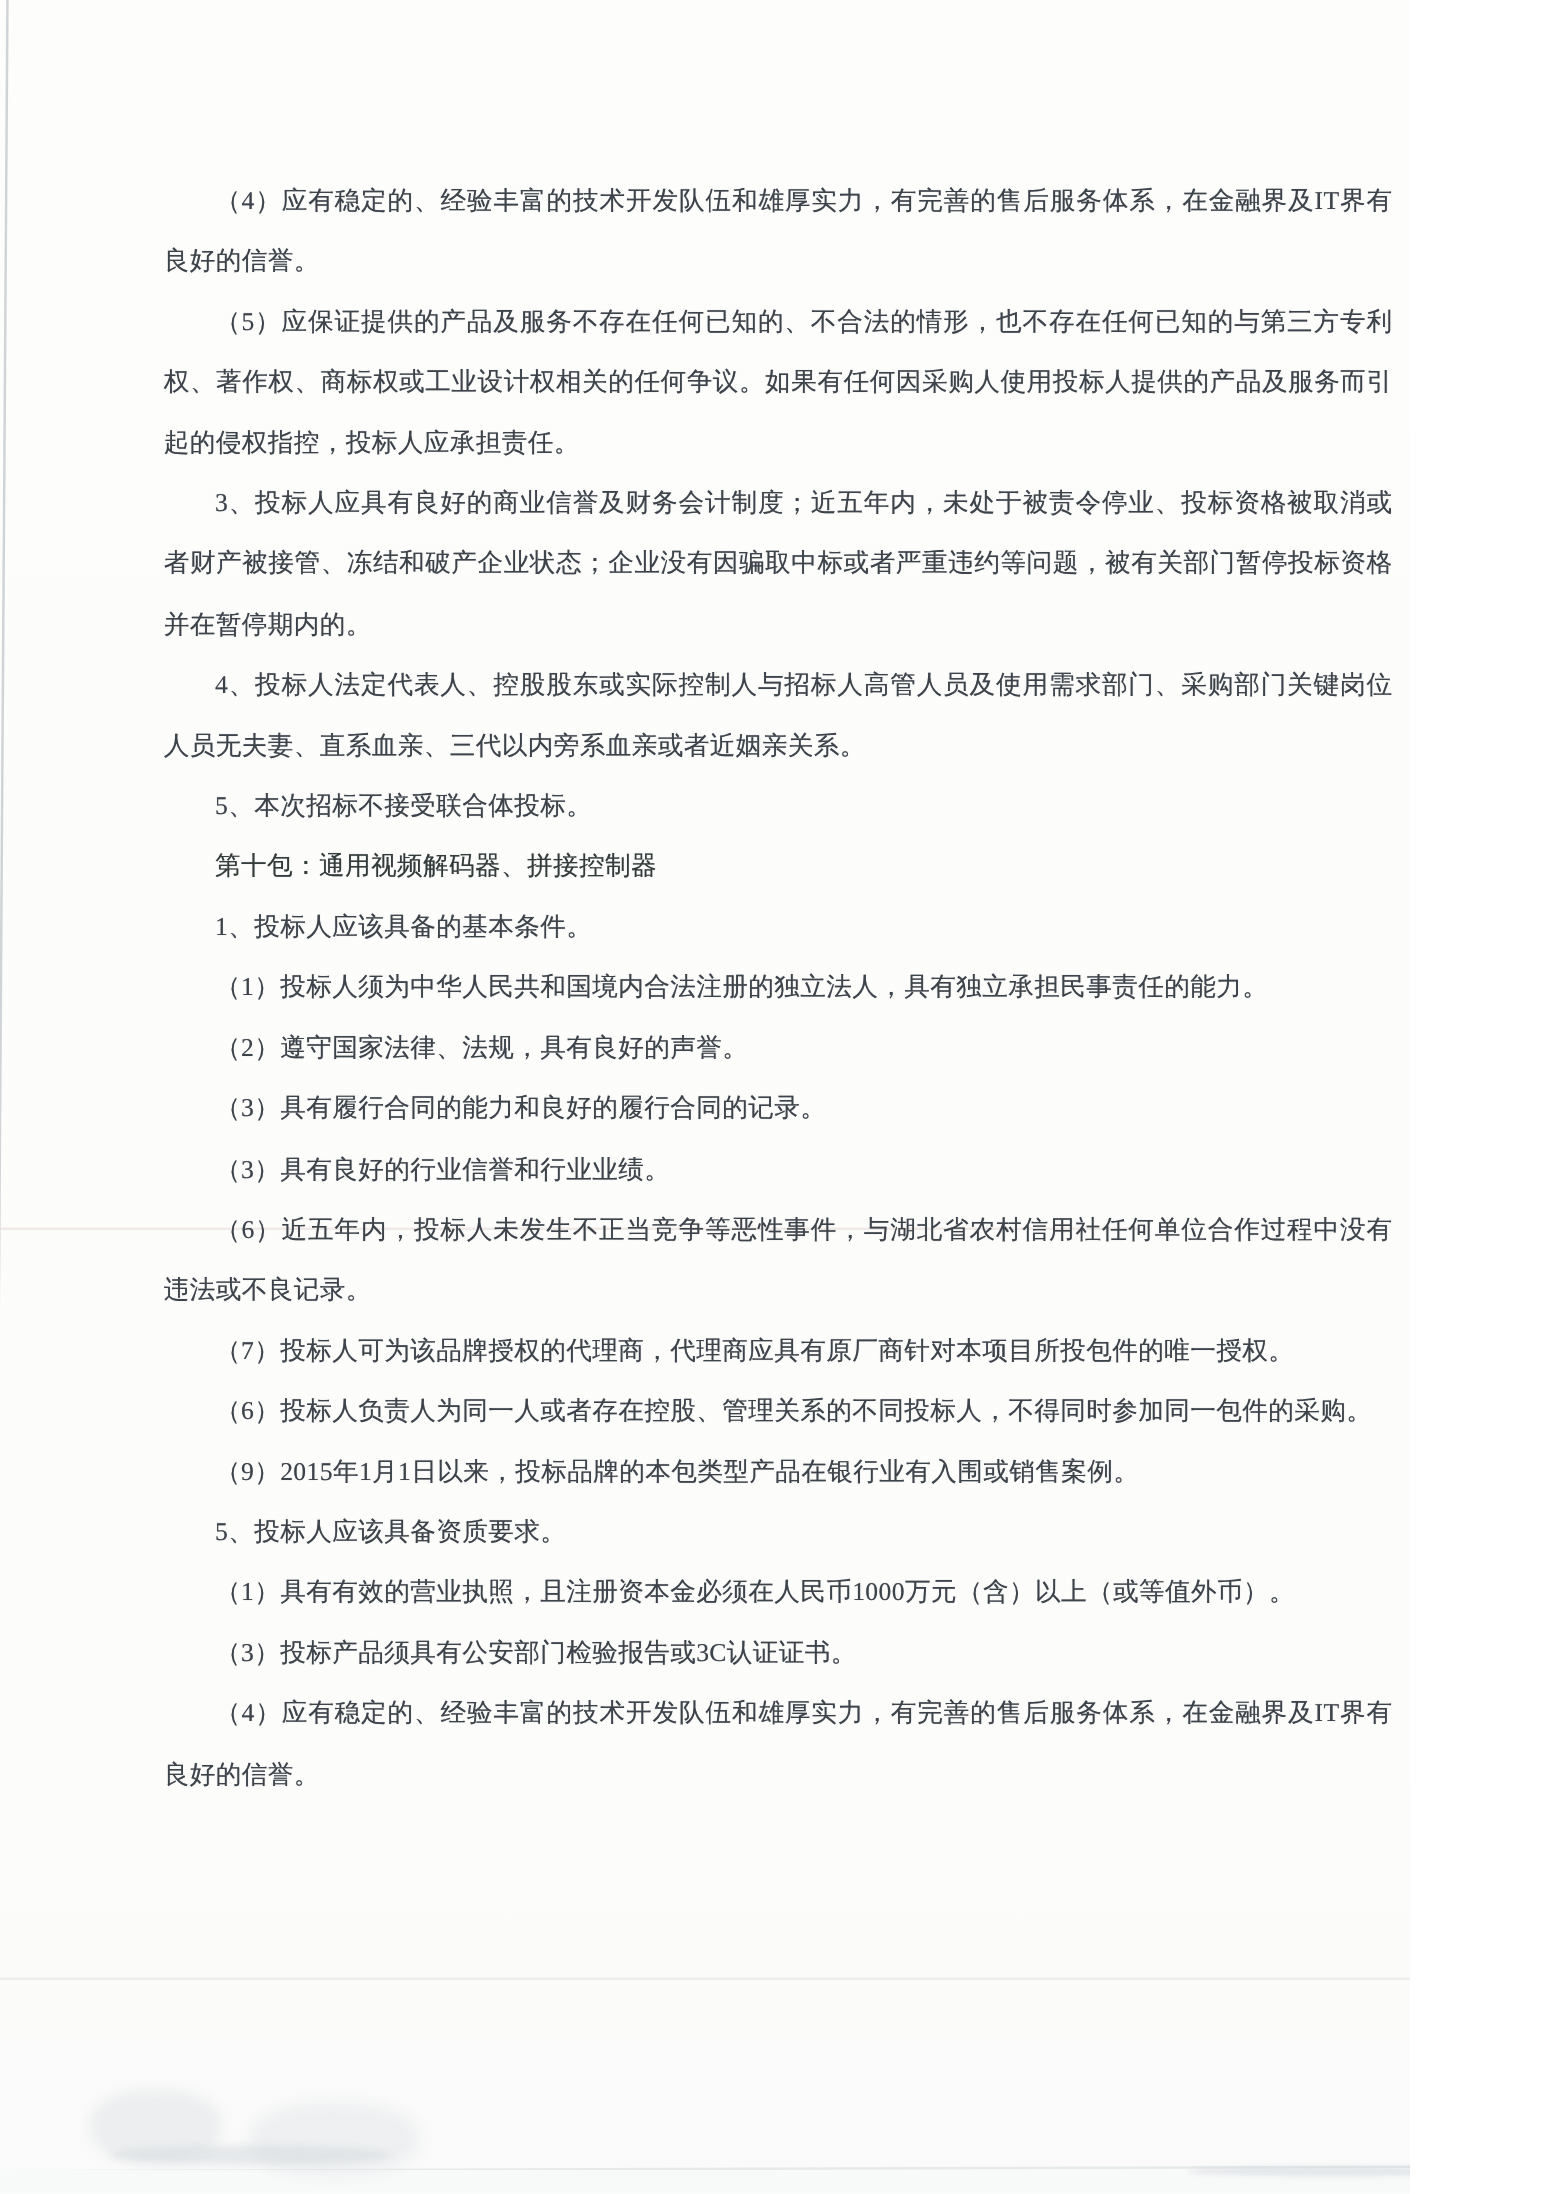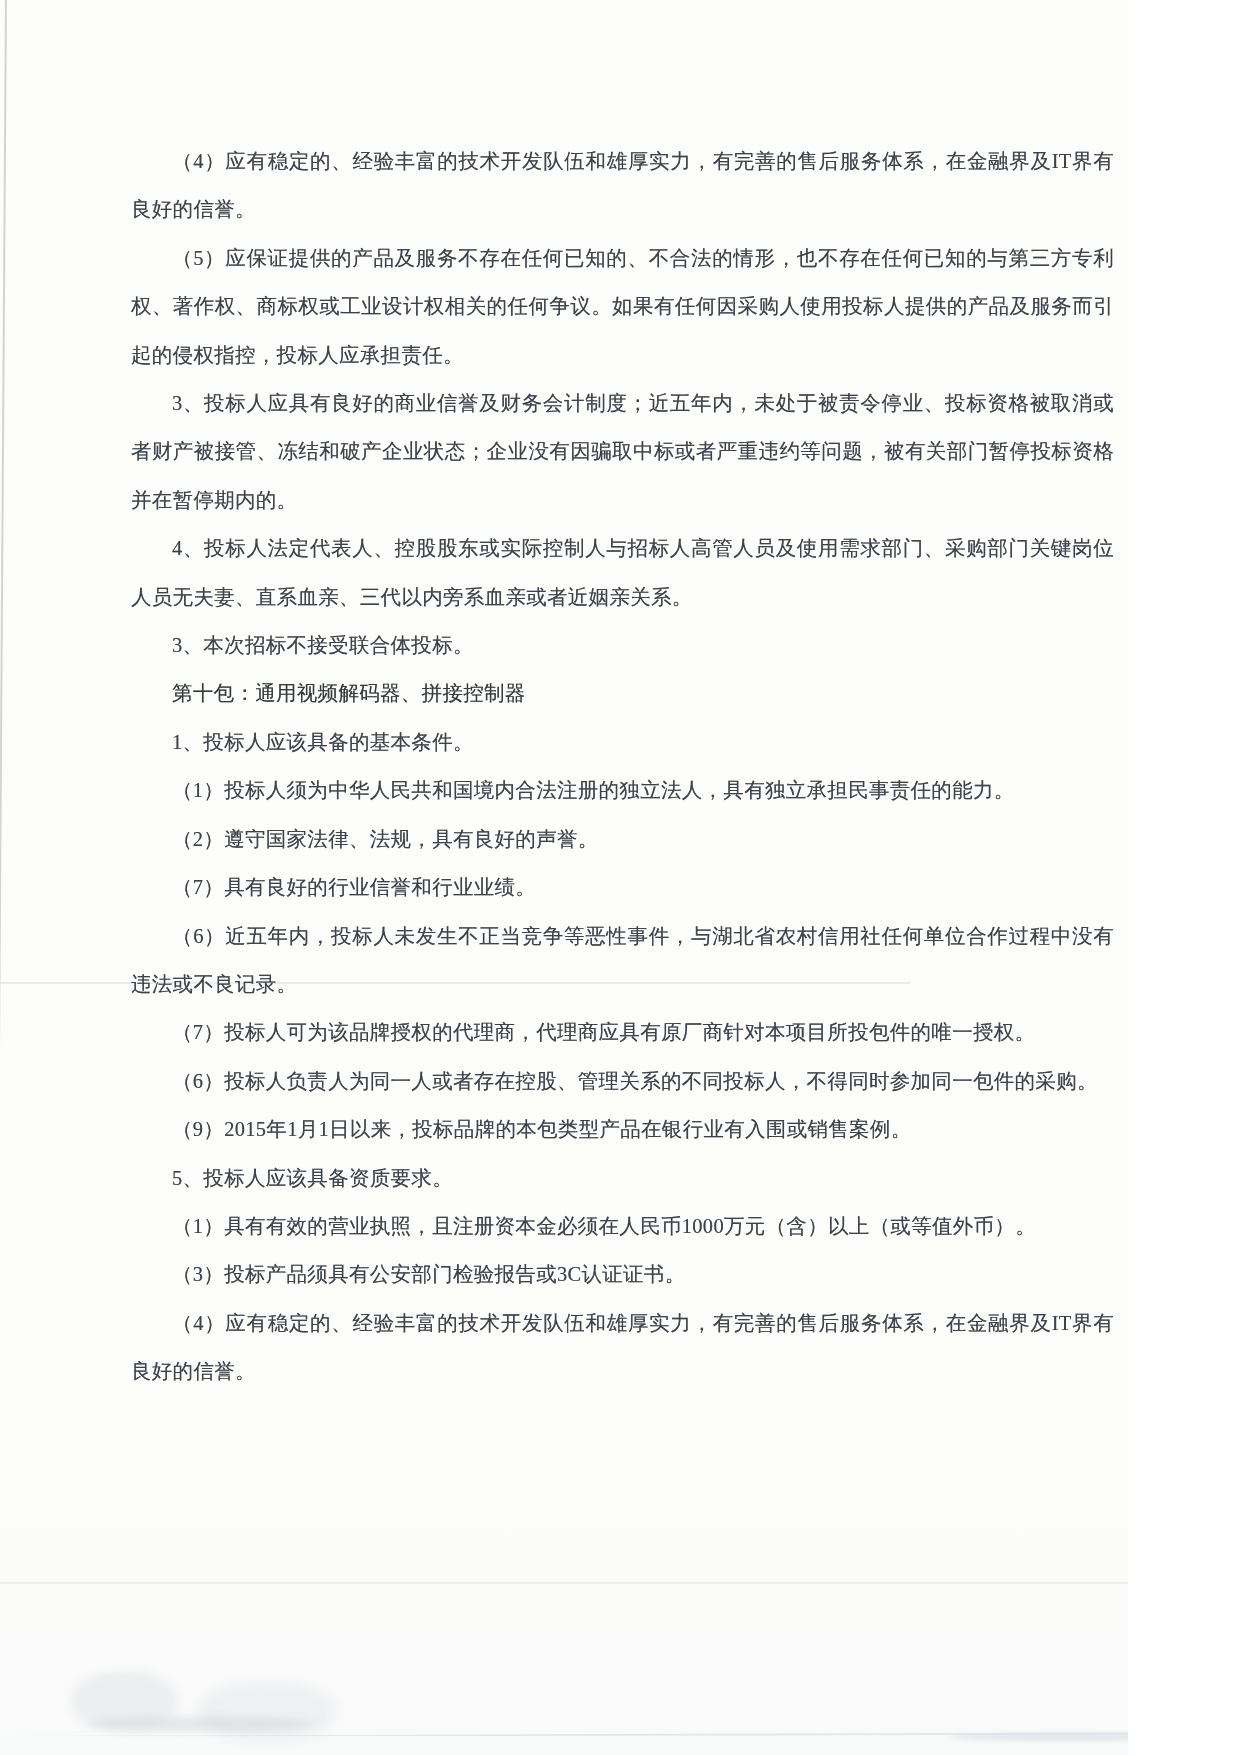--- a/index.html
+++ b/index.html
@@ -107,7 +107,7 @@
     <p>（5）应保证提供的产品及服务不存在任何已知的、不合法的情形，也不存在任何已知的与第三方专利权、著作权、商标权或工业设计权相关的任何争议。如果有任何因采购人使用投标人提供的产品及服务而引起的侵权指控，投标人应承担责任。</p>
     <p>3、投标人应具有良好的商业信誉及财务会计制度；近五年内，未处于被责令停业、投标资格被取消或者财产被接管、冻结和破产企业状态；企业没有因骗取中标或者严重违约等问题，被有关部门暂停投标资格并在暂停期内的。</p>
     <p>4、投标人法定代表人、控股股东或实际控制人与招标人高管人员及使用需求部门、采购部门关键岗位人员无夫妻、直系血亲、三代以内旁系血亲或者近姻亲关系。</p>
-    <p>3、本次招标不接受联合体投标。</p>
+    <p>5、本次招标不接受联合体投标。</p>
     <p class="heading">第十包：通用视频解码器、拼接控制器</p>
     <p>1、投标人应该具备的基本条件。</p>
     <p>（1）投标人须为中华人民共和国境内合法注册的独立法人，具有独立承担民事责任的能力。</p>

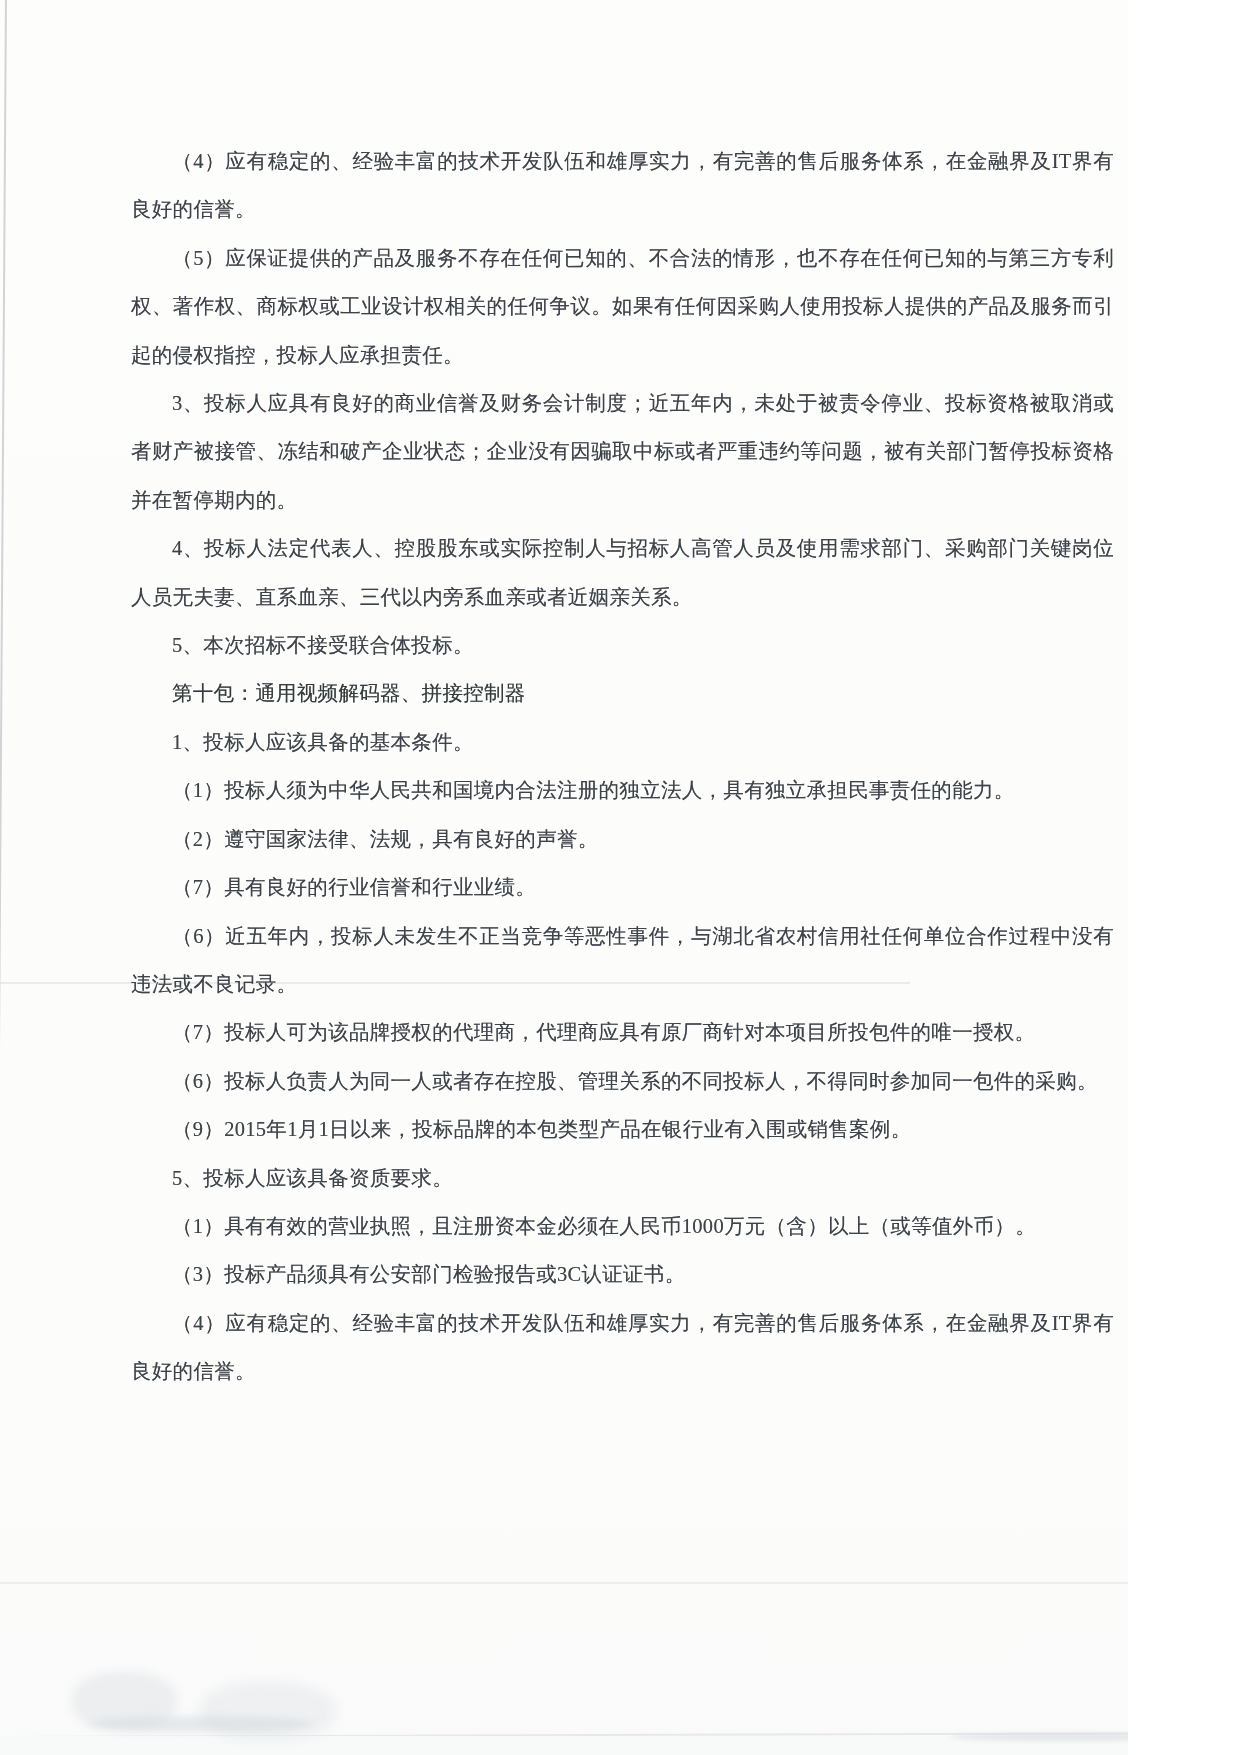--- a/index.html
+++ b/index.html
@@ -112,6 +112,7 @@
     <p>1、投标人应该具备的基本条件。</p>
     <p>（1）投标人须为中华人民共和国境内合法注册的独立法人，具有独立承担民事责任的能力。</p>
     <p>（2）遵守国家法律、法规，具有良好的声誉。</p>
+    <p>（3）具有履行合同的能力和良好的履行合同的记录。</p>
     <p>（7）具有良好的行业信誉和行业业绩。</p>
     <p>（6）近五年内，投标人未发生不正当竞争等恶性事件，与湖北省农村信用社任何单位合作过程中没有违法或不良记录。</p>
     <p>（7）投标人可为该品牌授权的代理商，代理商应具有原厂商针对本项目所投包件的唯一授权。</p>

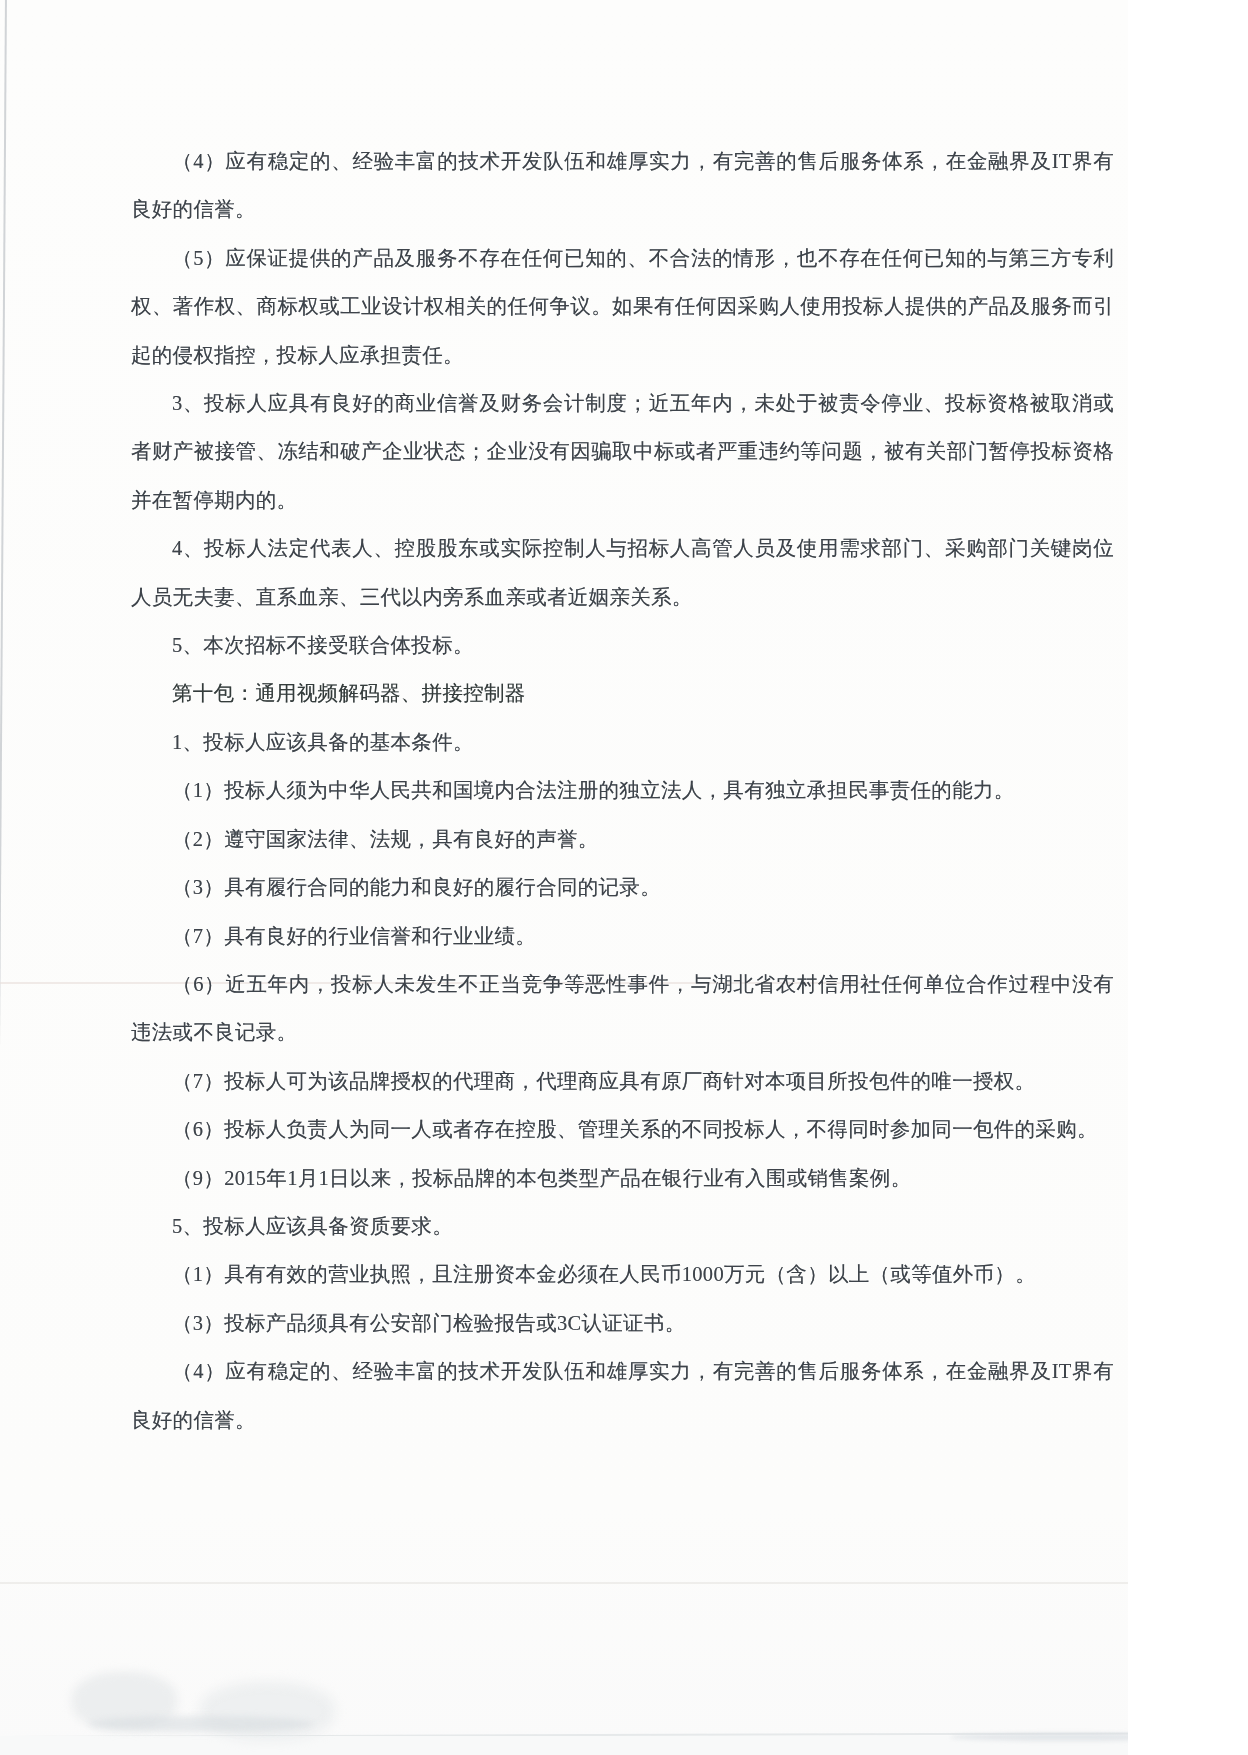--- a/index.html
+++ b/index.html
@@ -113,7 +113,7 @@
     <p>（1）投标人须为中华人民共和国境内合法注册的独立法人，具有独立承担民事责任的能力。</p>
     <p>（2）遵守国家法律、法规，具有良好的声誉。</p>
     <p>（3）具有履行合同的能力和良好的履行合同的记录。</p>
-    <p>（7）具有良好的行业信誉和行业业绩。</p>
+    <p>（3）具有良好的行业信誉和行业业绩。</p>
     <p>（6）近五年内，投标人未发生不正当竞争等恶性事件，与湖北省农村信用社任何单位合作过程中没有违法或不良记录。</p>
     <p>（7）投标人可为该品牌授权的代理商，代理商应具有原厂商针对本项目所投包件的唯一授权。</p>
     <p>（6）投标人负责人为同一人或者存在控股、管理关系的不同投标人，不得同时参加同一包件的采购。</p>

